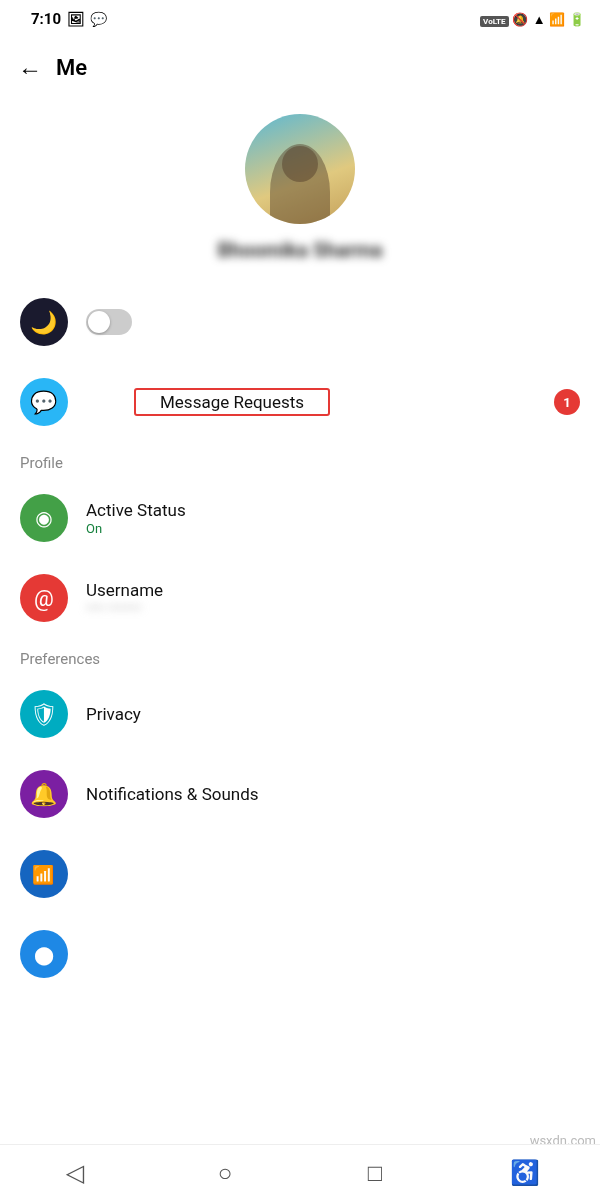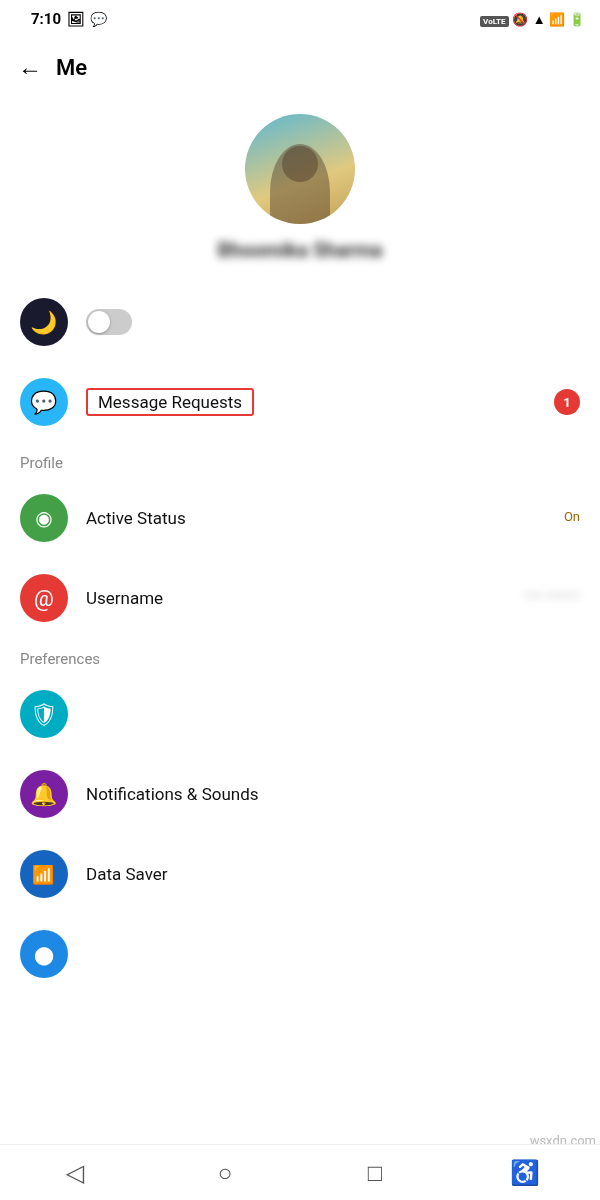--- a/index.html
+++ b/index.html
@@ -173,7 +173,8 @@
     .highlight-box {
       border: 2.5px solid #e53935;
       border-radius: 3px;
-      padding: 2px 10px;
+      padding: 2px 24px;
+      margin-left: 48px;
     }
 
     

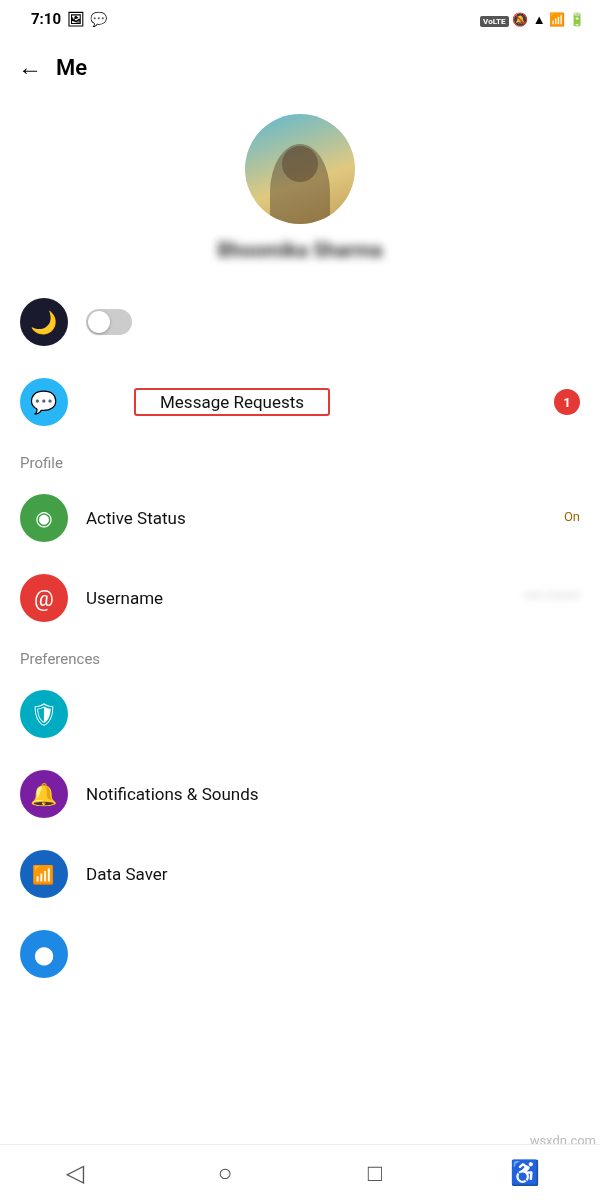--- a/index.html
+++ b/index.html
@@ -193,7 +193,7 @@
     }
     .menu-label-col {
       display: flex;
-      flex-direction: row;
+      flex-direction: column;
       flex: 1;
     }
 

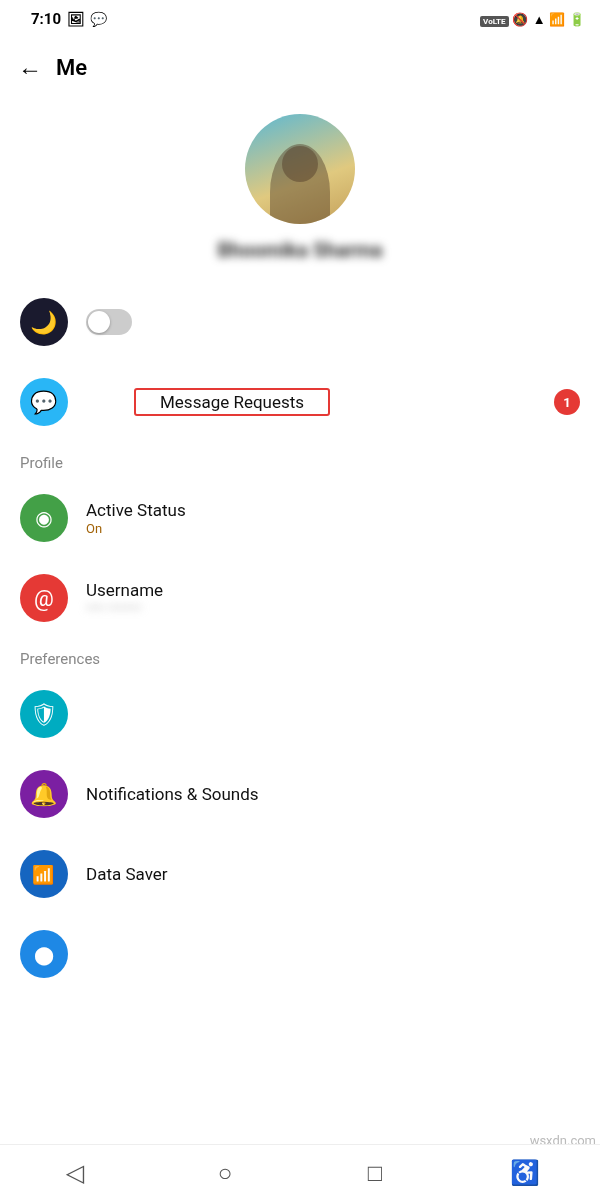--- a/index.html
+++ b/index.html
@@ -188,7 +188,7 @@
     
     .menu-sublabel {
       font-size: 13px;
-      color: #a16207;
+      color: #15803d;
       margin-top: 1px;
     }
     .menu-label-col {

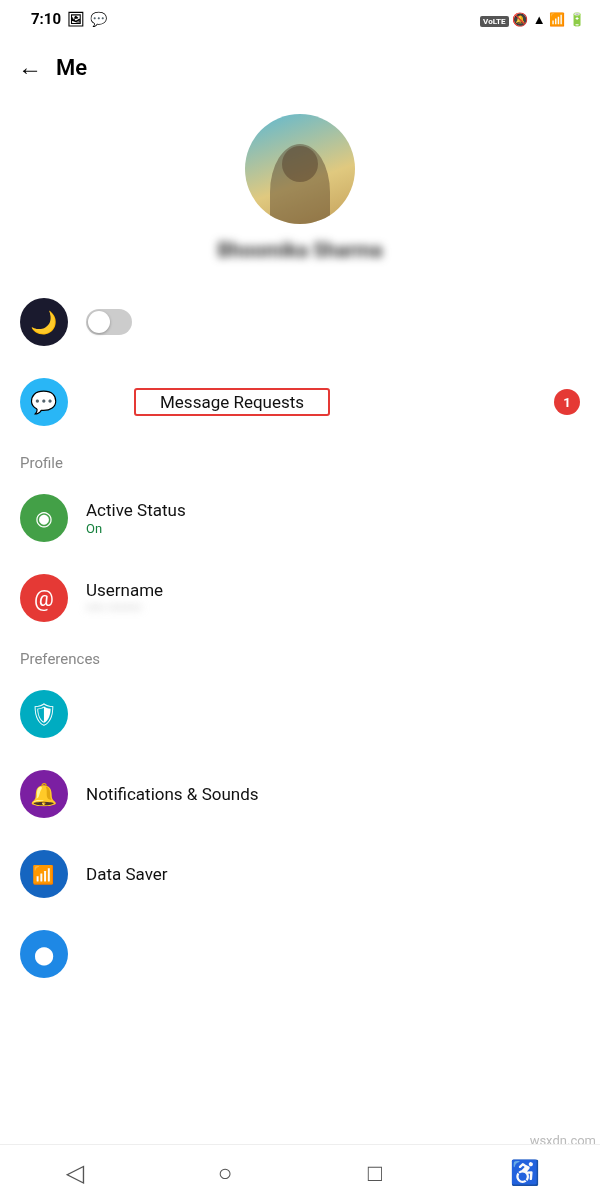--- a/index.html
+++ b/index.html
@@ -336,6 +336,7 @@
   <div class="menu-icon-circle icon-teal">
     <span class="circle-icon">🛡</span>
   </div>
+  <span class="menu-label">Privacy</span>
 </div>
 
 <div class="menu-item">

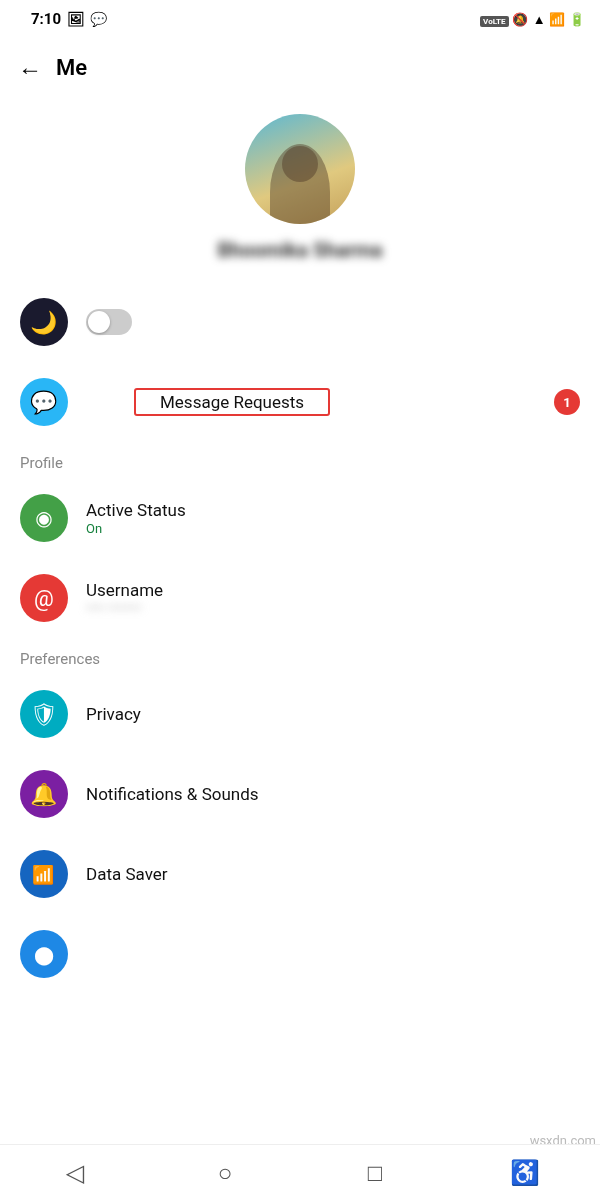--- a/index.html
+++ b/index.html
@@ -350,7 +350,6 @@
   <div class="menu-icon-circle icon-navy">
     <span class="circle-icon" style="font-size:18px;">📶</span>
   </div>
-  <span class="menu-label">Data Saver</span>
 </div>
 
 <div class="menu-item" style="margin-bottom:60px;">

